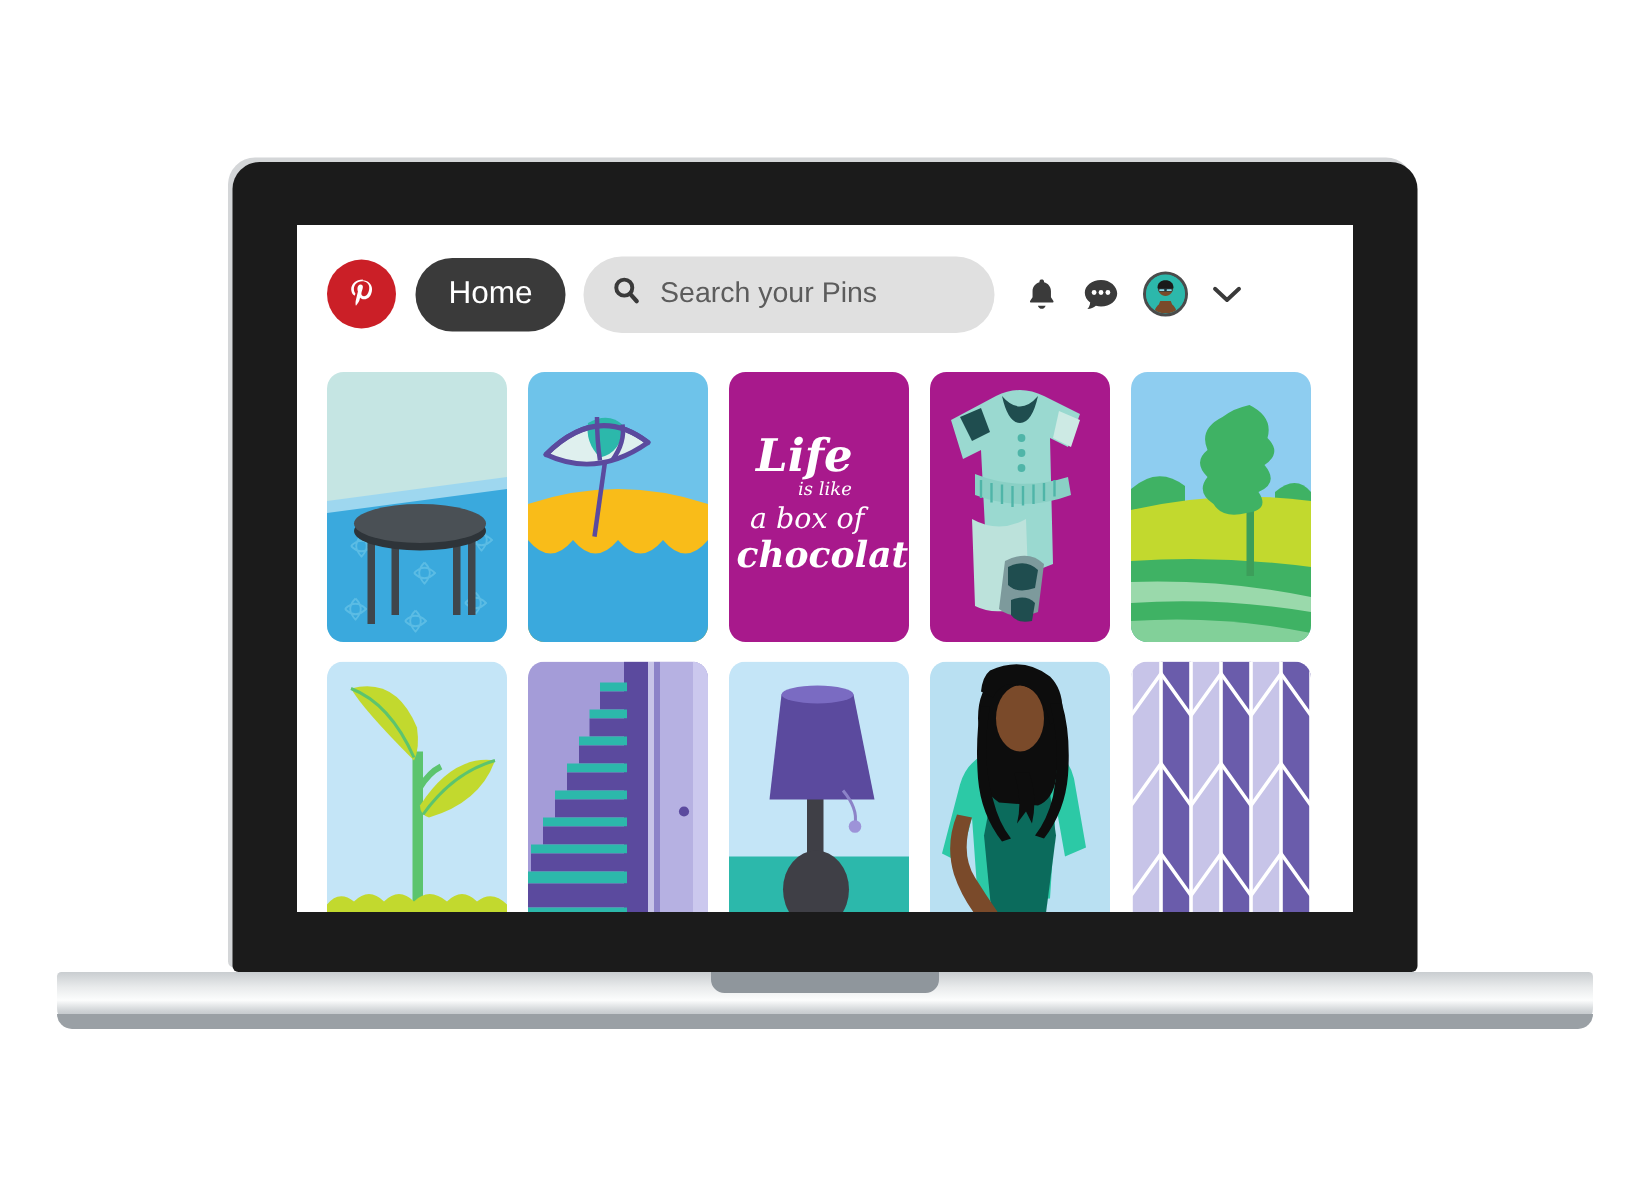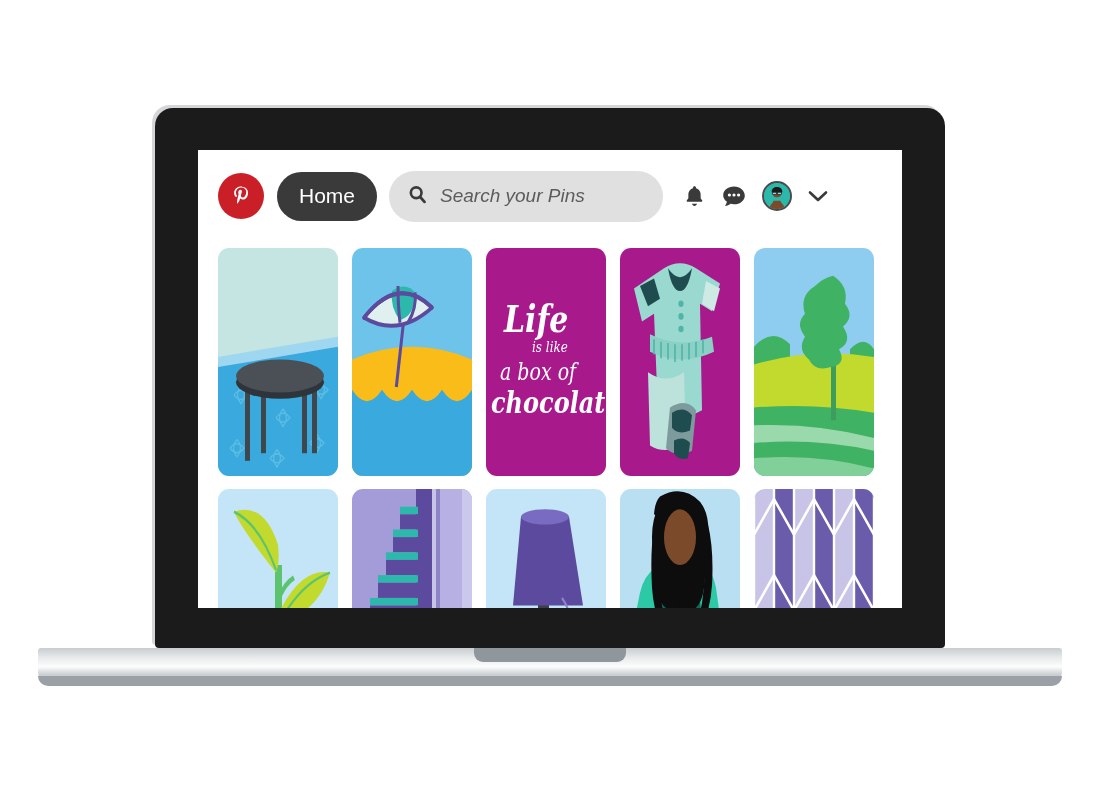--- a/index.html
+++ b/index.html
@@ -133,7 +133,6 @@
     color: #701a75;
     font-family: "Liberation Sans", sans-serif;
     width: 100%;
-    font-style: italic;
   }
   .search-input::placeholder { color: #5c5c5c; opacity: 1; }
 

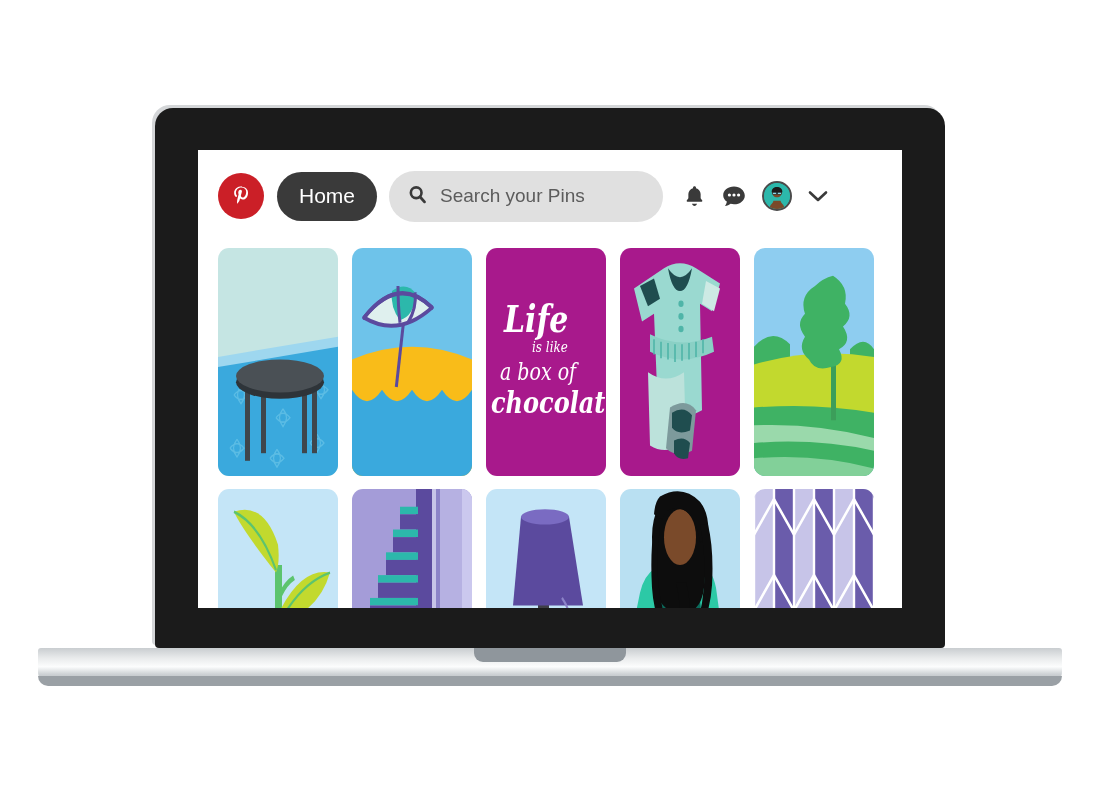--- a/index.html
+++ b/index.html
@@ -168,7 +168,7 @@
   }
   .pin {
     width: 120px;
-    height: 228px;
+    height: 180px;
     border-radius: 11px;
     overflow: hidden;
     position: relative;

